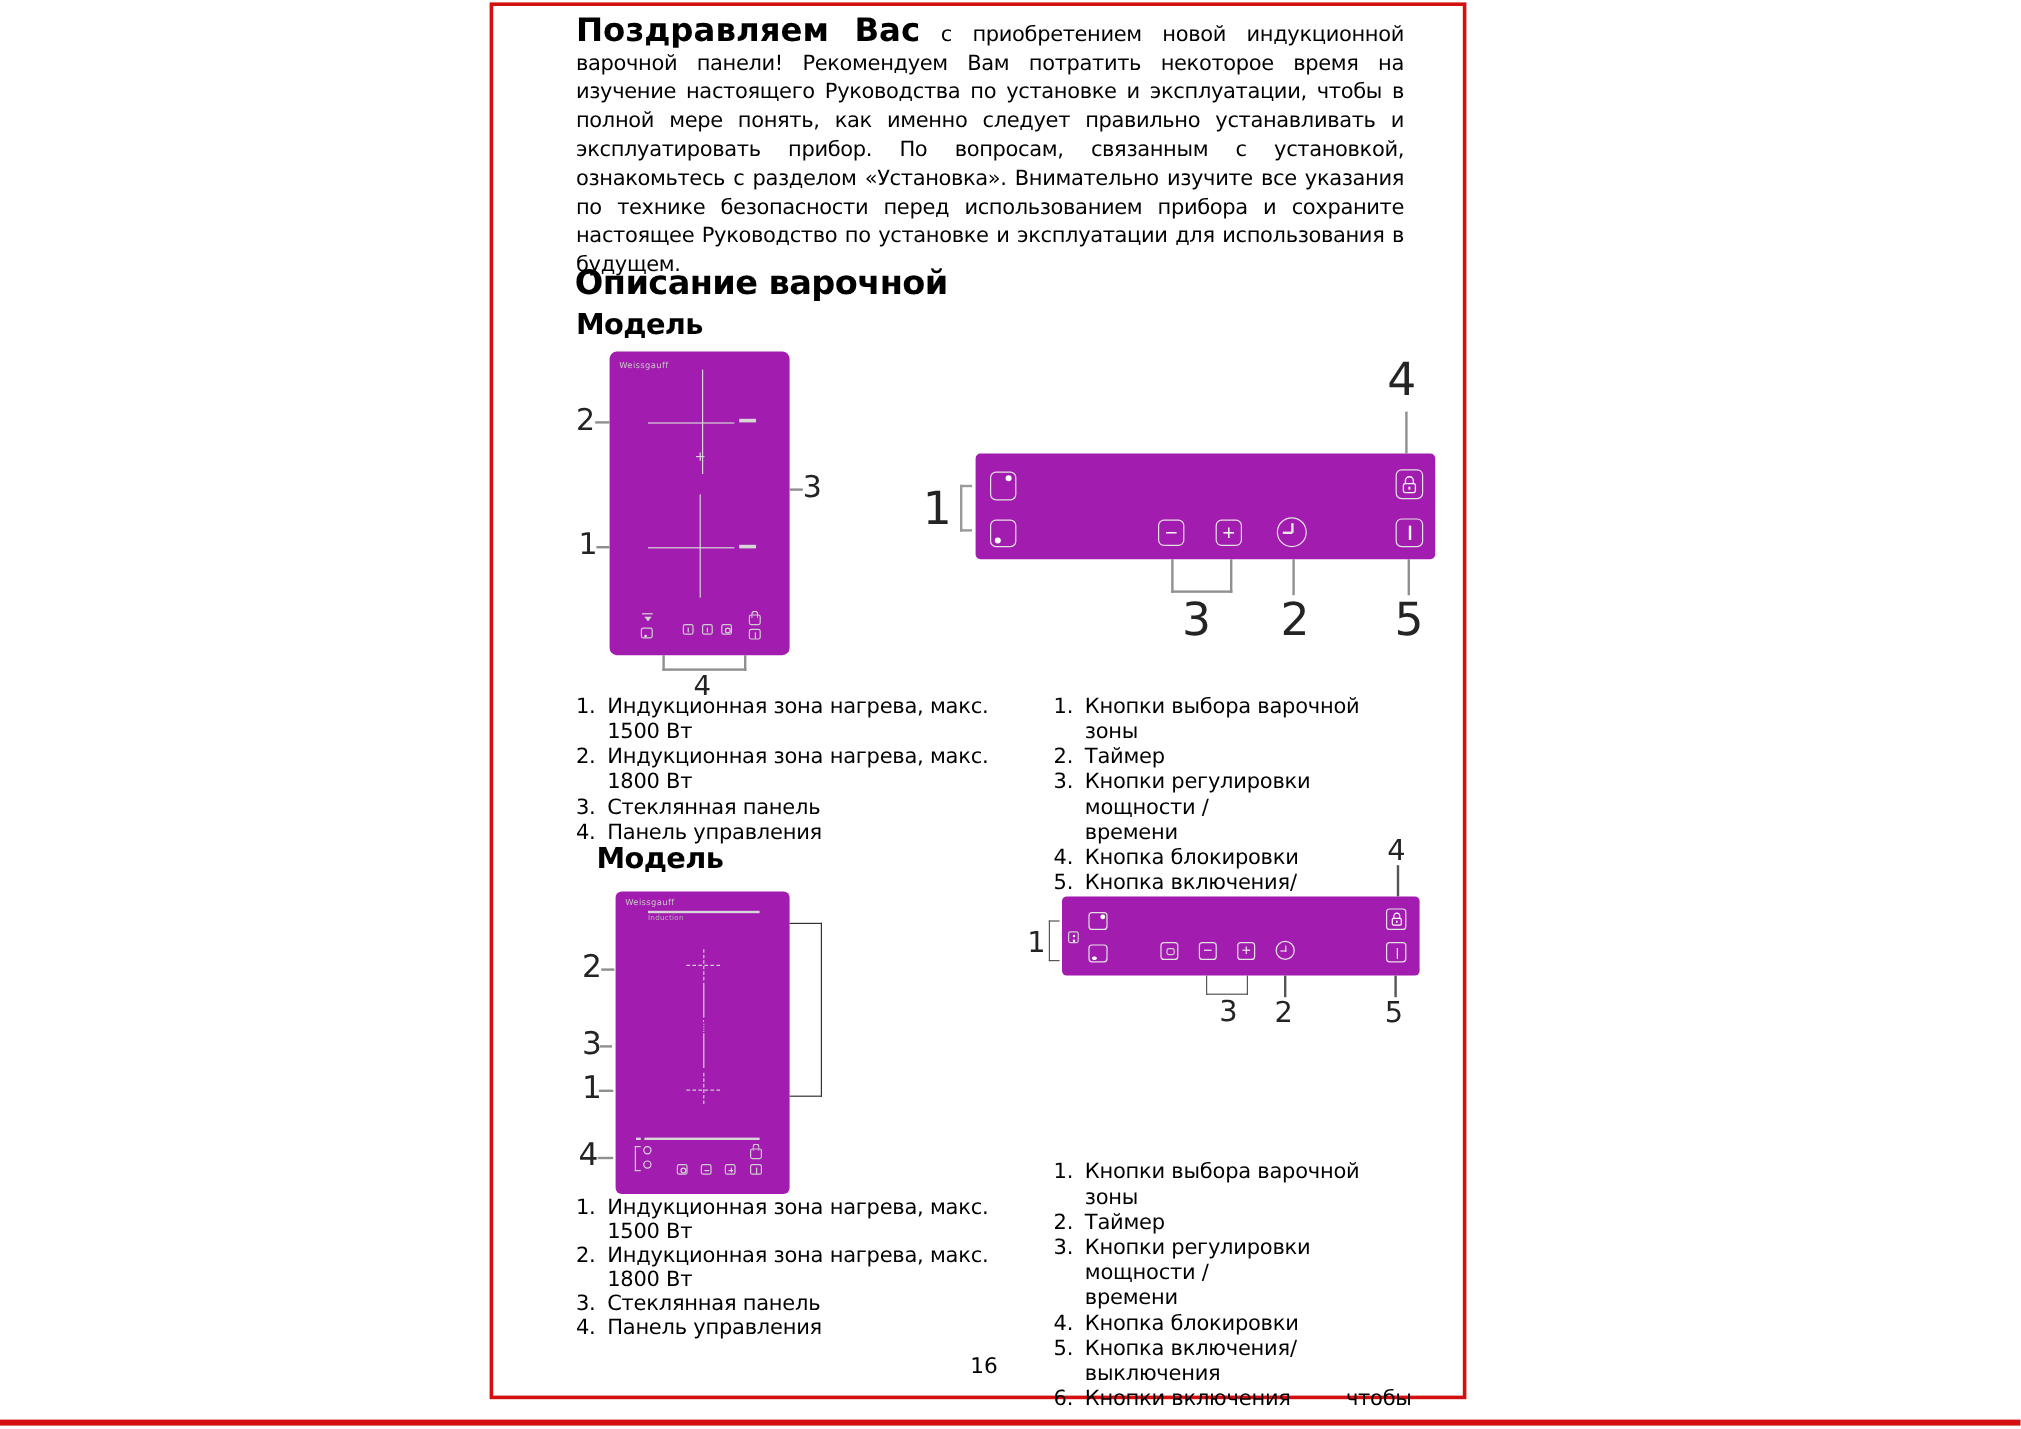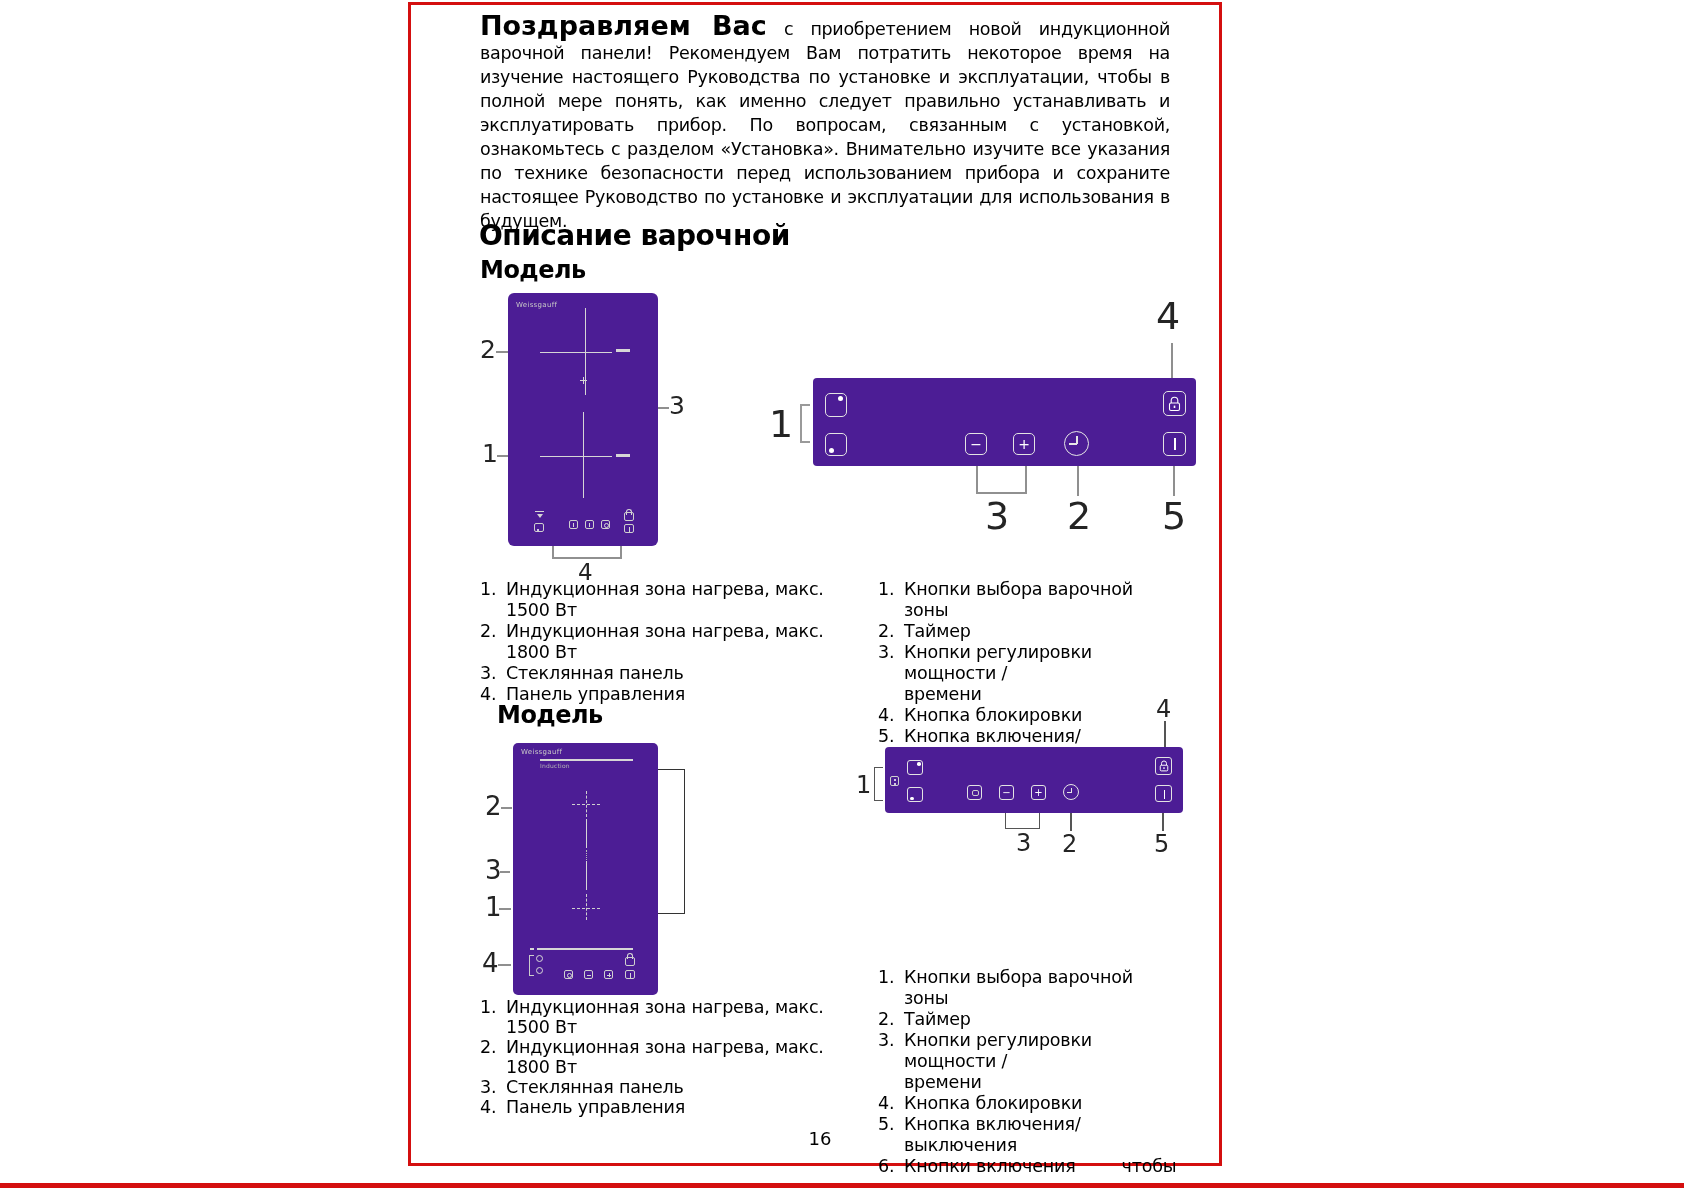--- a/index.html
+++ b/index.html
@@ -12,7 +12,7 @@
   .ib{font-weight:bold;font-size:27px;line-height:24px;letter-spacing:0;margin-top:40px;}
   .h1{font-size:28px;font-weight:bold;letter-spacing:-0.5px;}
   .h2{font-size:24px;font-weight:bold;letter-spacing:-0.5px;text-align:right;}
-  .panel{background:#4c1d95;border-radius:6px;}
+  .panel{background:#a21caf;border-radius:6px;}
   .wl{position:absolute;background:#d6d6d6;}
   .gl{position:absolute;background:#8f8f8f;}
   .g2{position:absolute;background:#555;}

